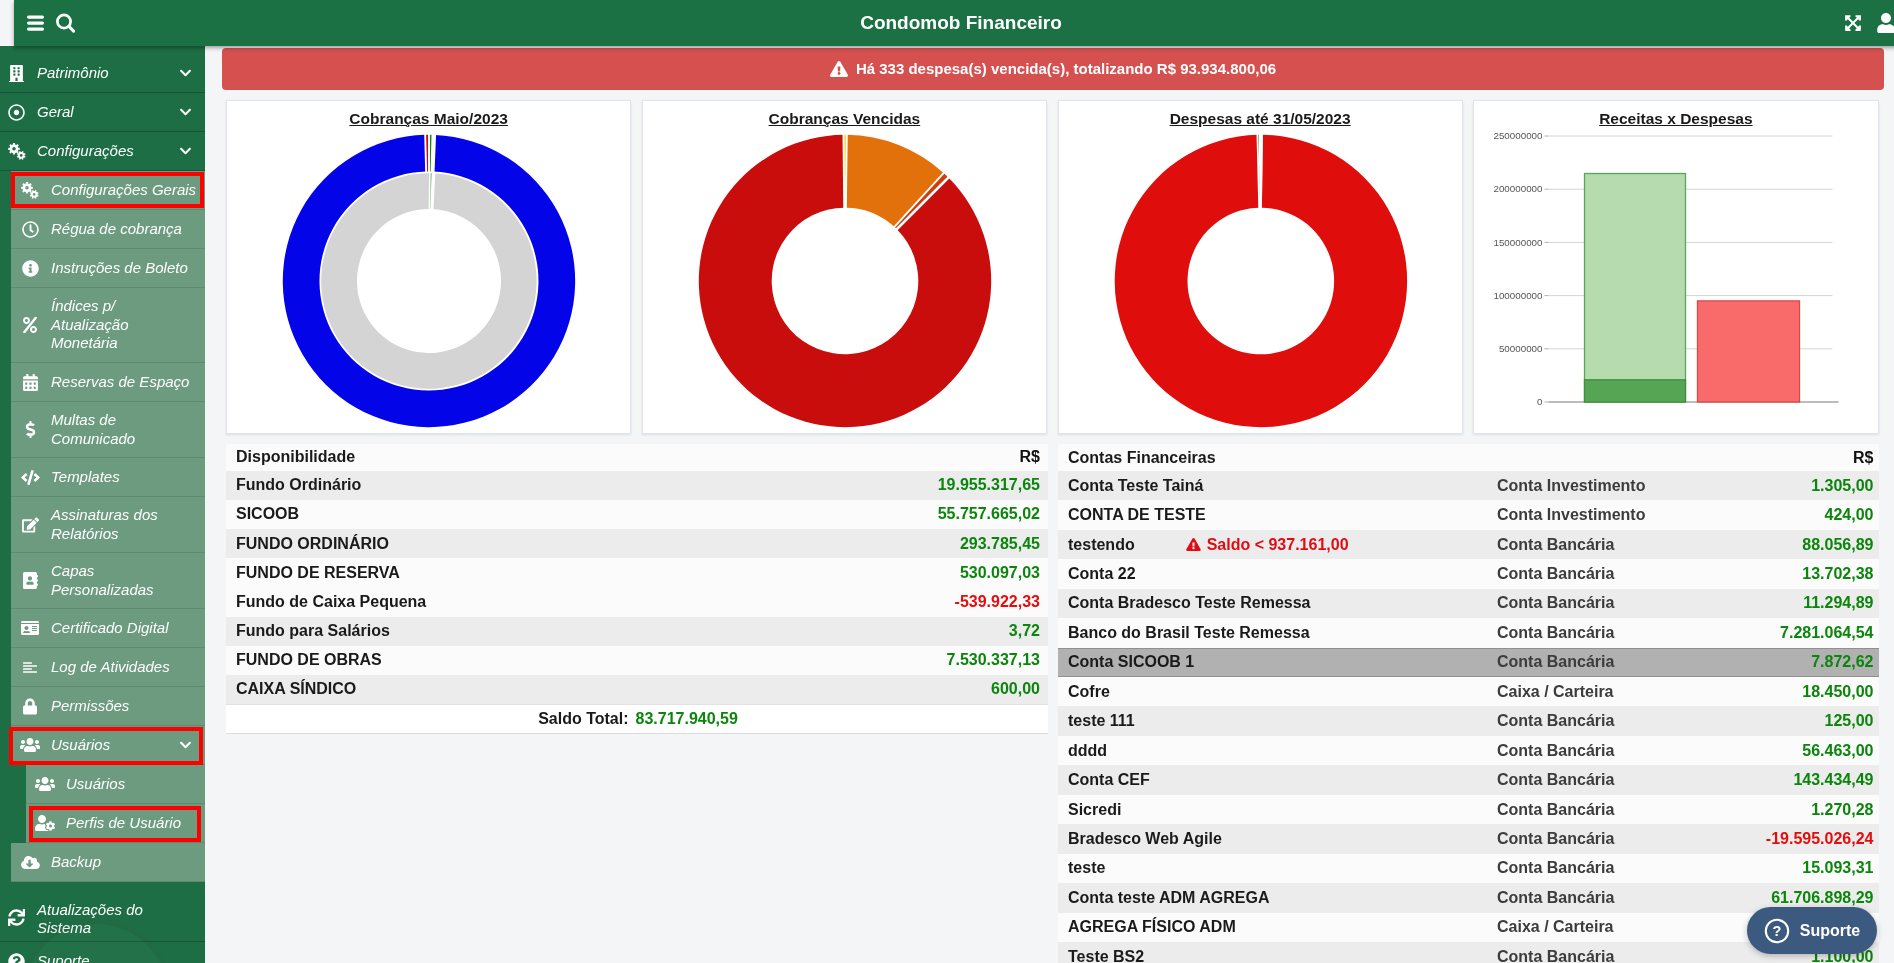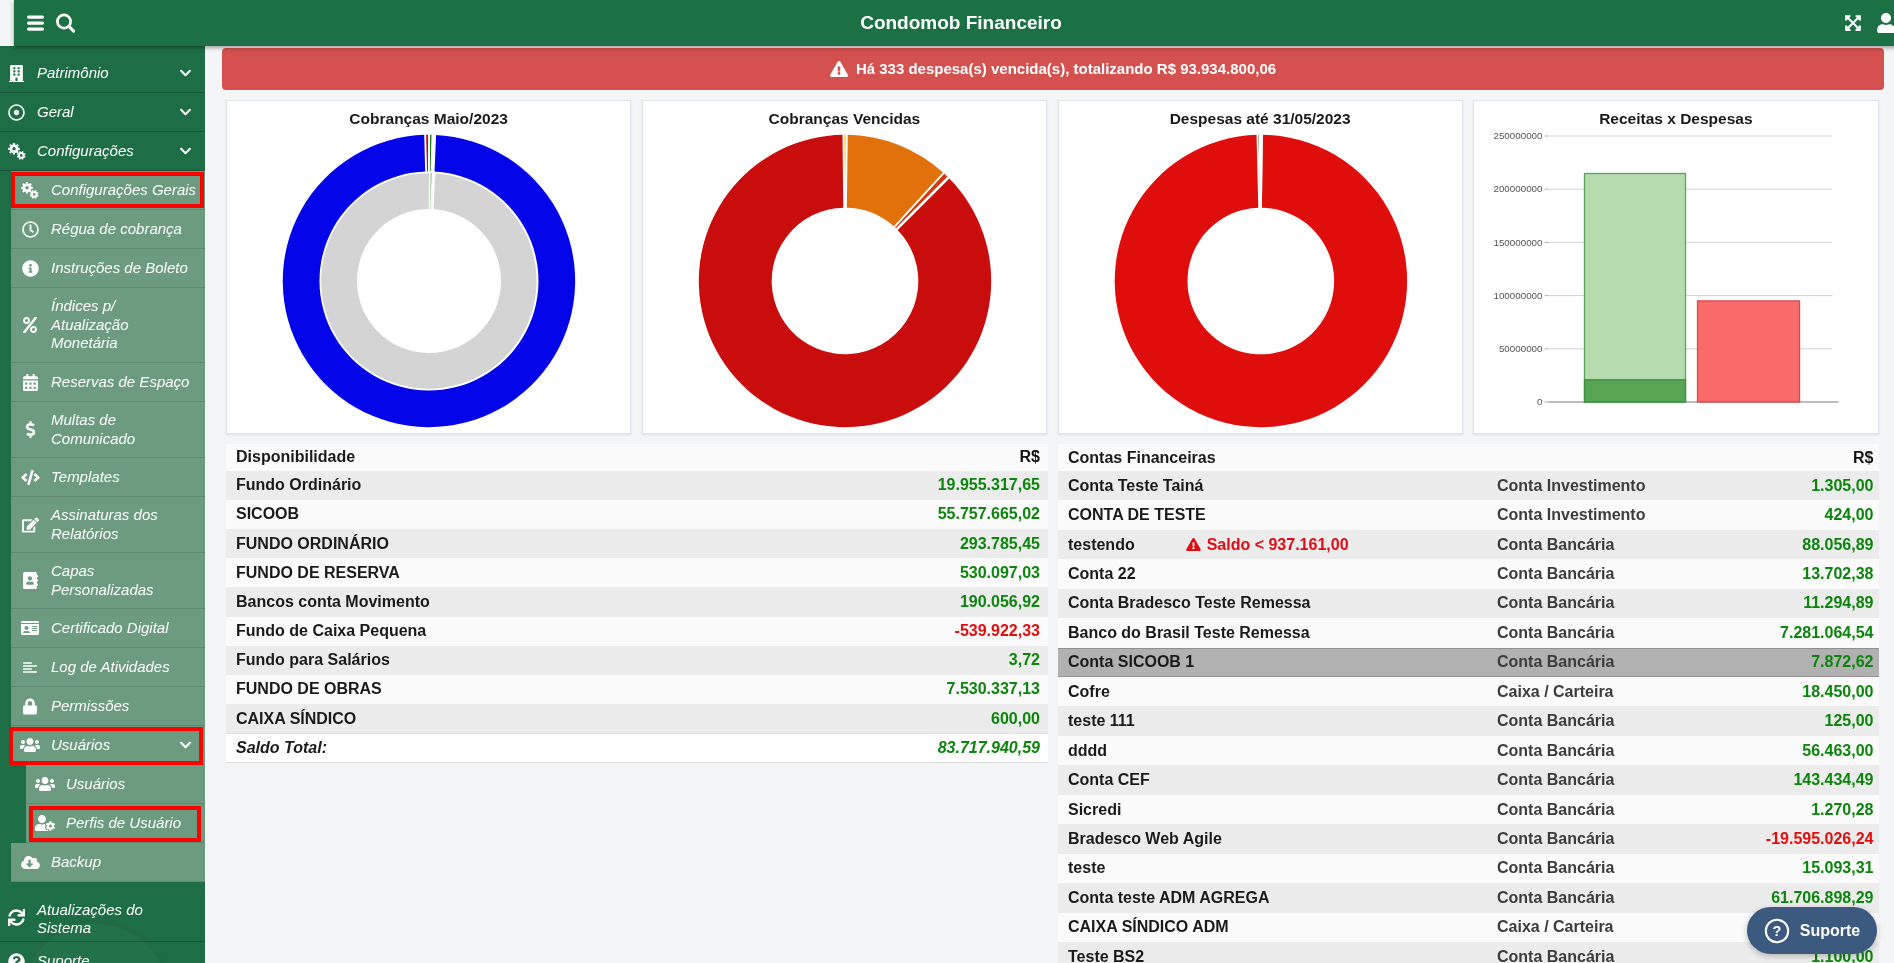--- a/index.html
+++ b/index.html
@@ -35,7 +35,7 @@
 
   .cards { position:absolute; left:21px; top:54px; width:1652.5px; height:333.5px; display:flex; gap:10.5px; }
   .card { width:405.25px; height:333.5px; background:#fff; border:1px solid #dfe5ea; box-shadow:0 1px 2px rgba(120,130,140,.18); position:relative; }
-  .card .ctitle { position:absolute; left:0; right:0; top:9px; text-align:center; font-size:15.5px; font-weight:bold; color:#1a1a1a; }
+  .card .ctitle { position:absolute; left:0; right:0; top:9px; text-align:center; font-size:15.5px; font-weight:bold; color:#1a1a1a;text-decoration:underline; }
   .card svg.donut { position:absolute; left:0; top:0; }
 
   

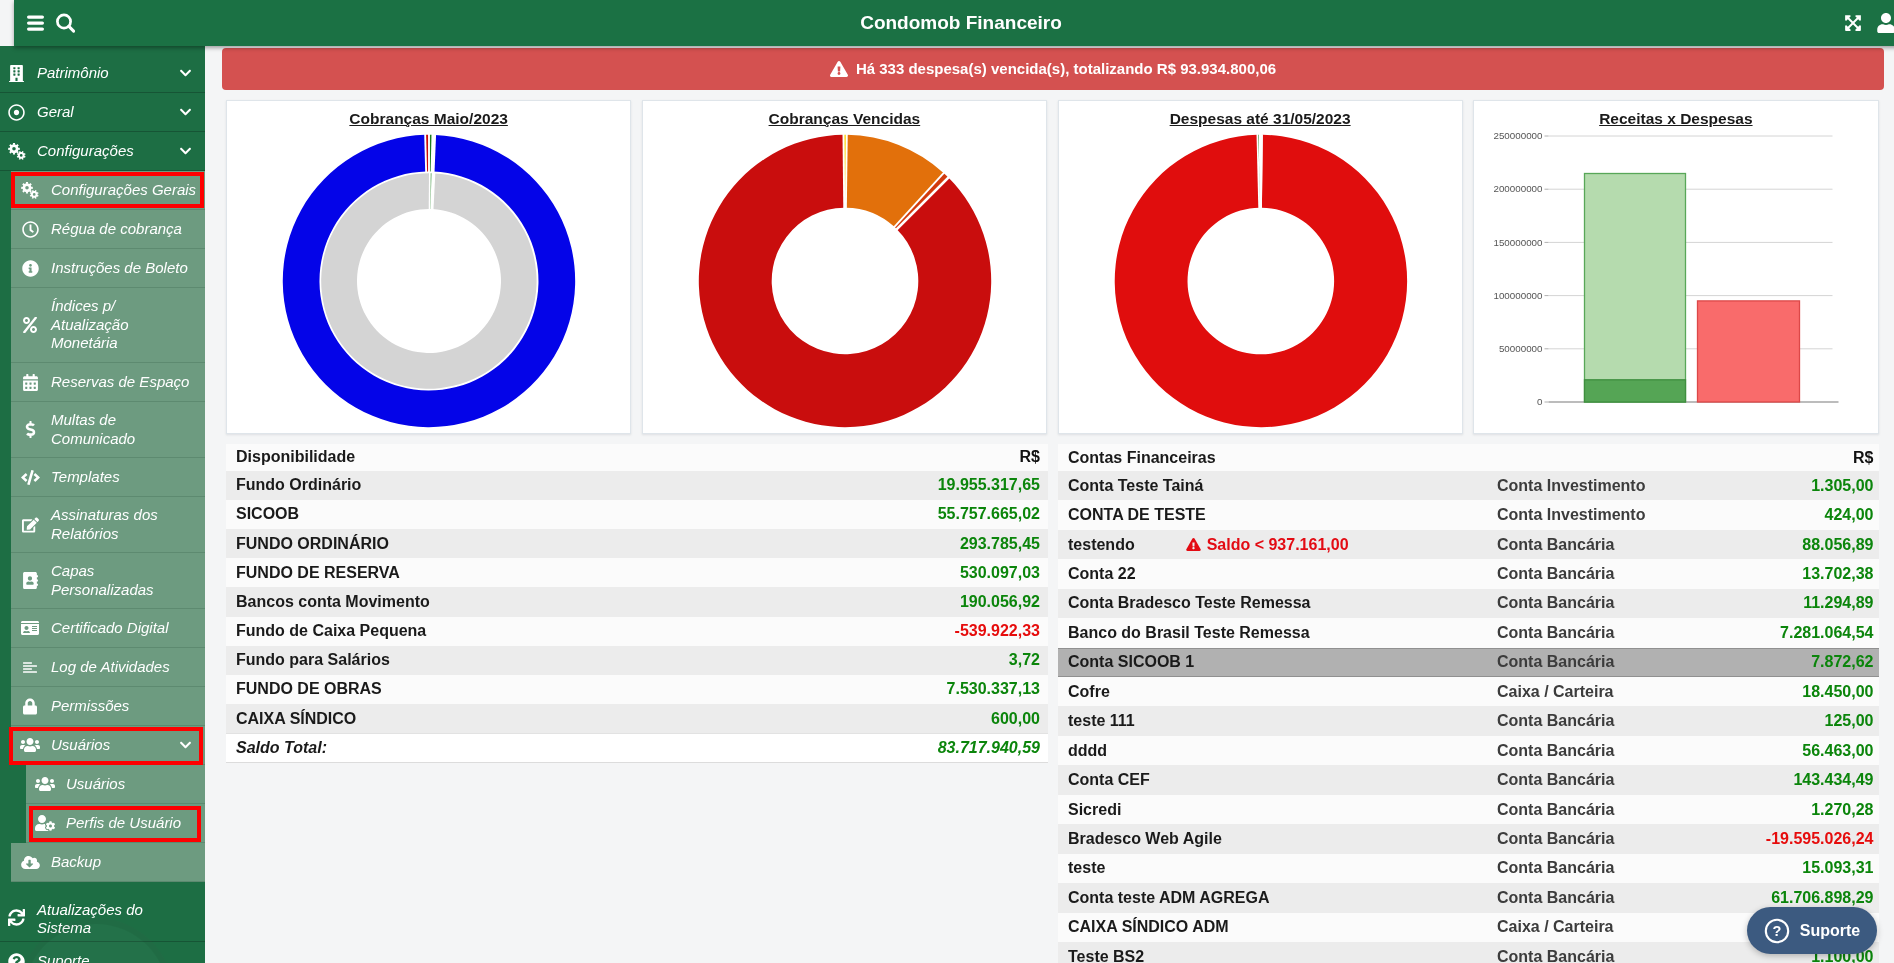--- a/index.html
+++ b/index.html
@@ -379,10 +379,6 @@
           <span class="nm">FUNDO DE RESERVA</span>
           <span class="val">530.097,03</span>
         </div>
-<div class="trow odd">
-          <span class="nm">Bancos conta Movimento</span>
-          <span class="val">190.056,92</span>
-        </div>
 <div class="trow even">
           <span class="nm">Fundo de Caixa Pequena</span>
           <span class="val neg">-539.922,33</span>

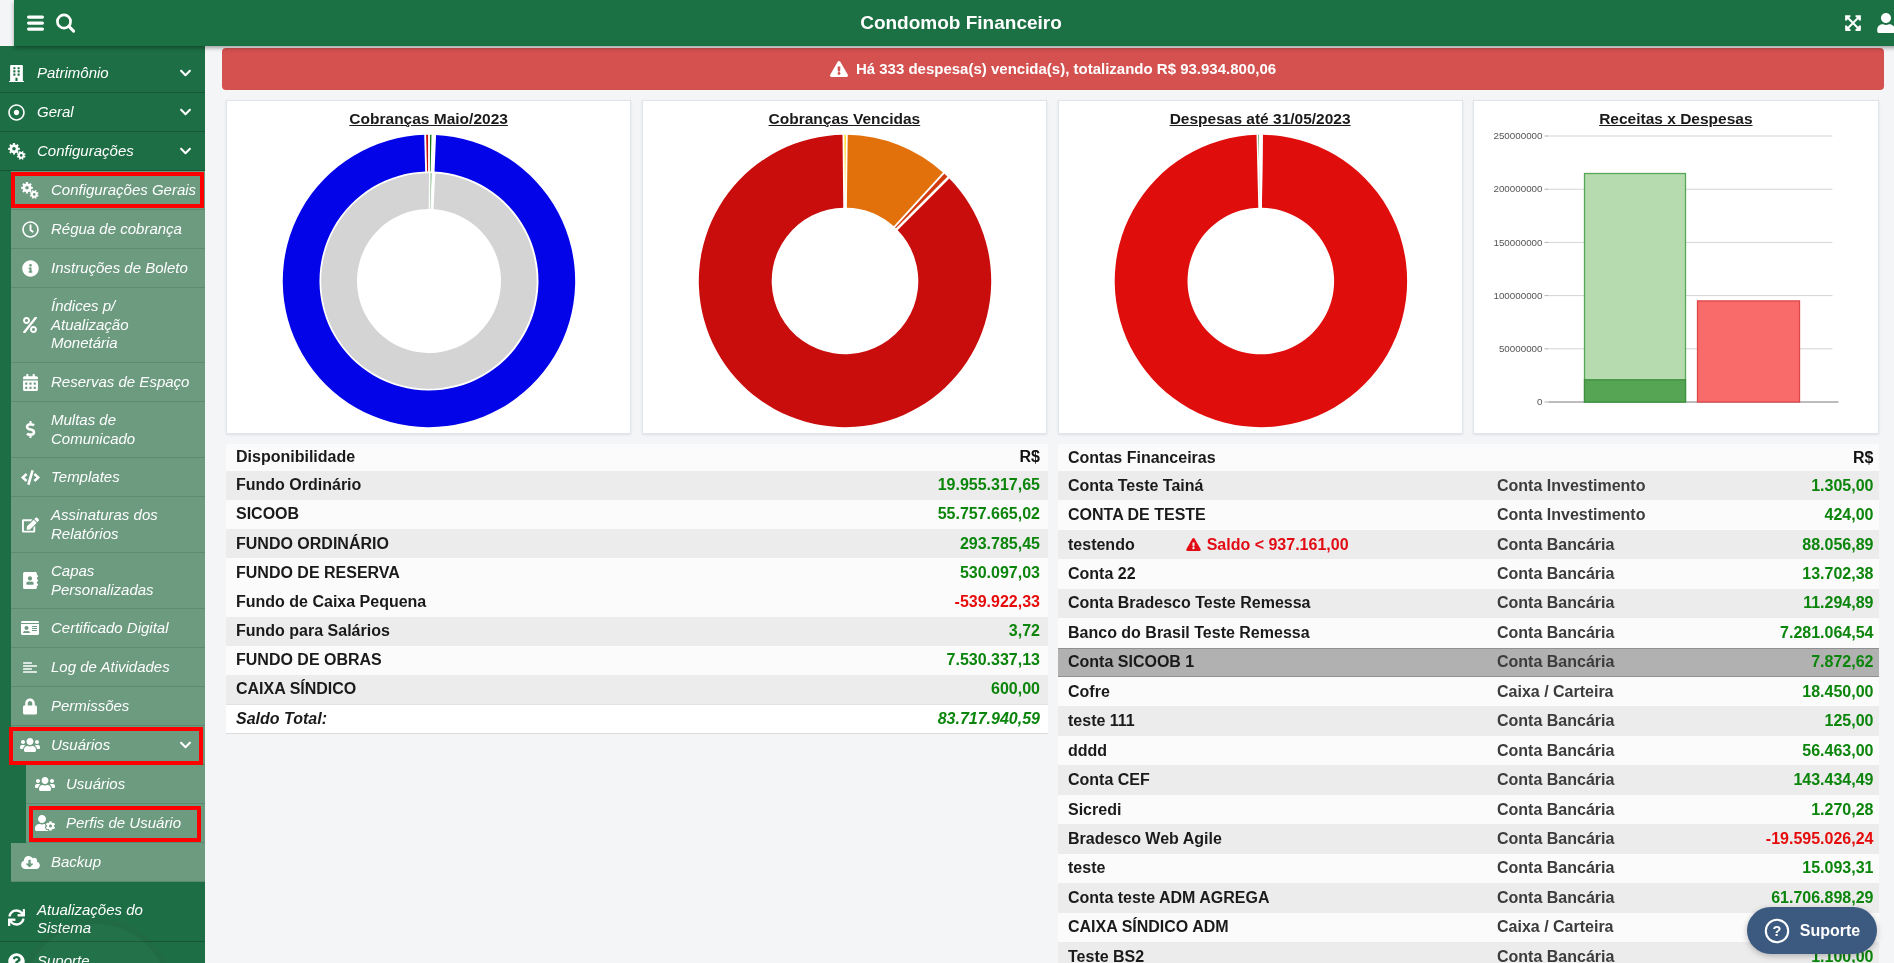--- a/index.html
+++ b/index.html
@@ -52,7 +52,7 @@
   .trow.sel { background:#b1b1b1; border-top:1px solid #909090; border-bottom:1px solid #909090; }
   .ltable { width:822px; }
   .rtable { width:820.5px; }
-  .ltable .trow.foot { background:#fff; justify-content:space-between; gap:7px; border-top:1px solid #e2e2e2;font-style:italic; }
+  .ltable .trow.foot { background:#fff; justify-content:center; gap:7px; border-top:1px solid #e2e2e2; }
   .ltable .trow { padding-right:8px; }
   .rtable .trow { height:29.45px; }
   .rtable .trow.h { height:26.6px; }

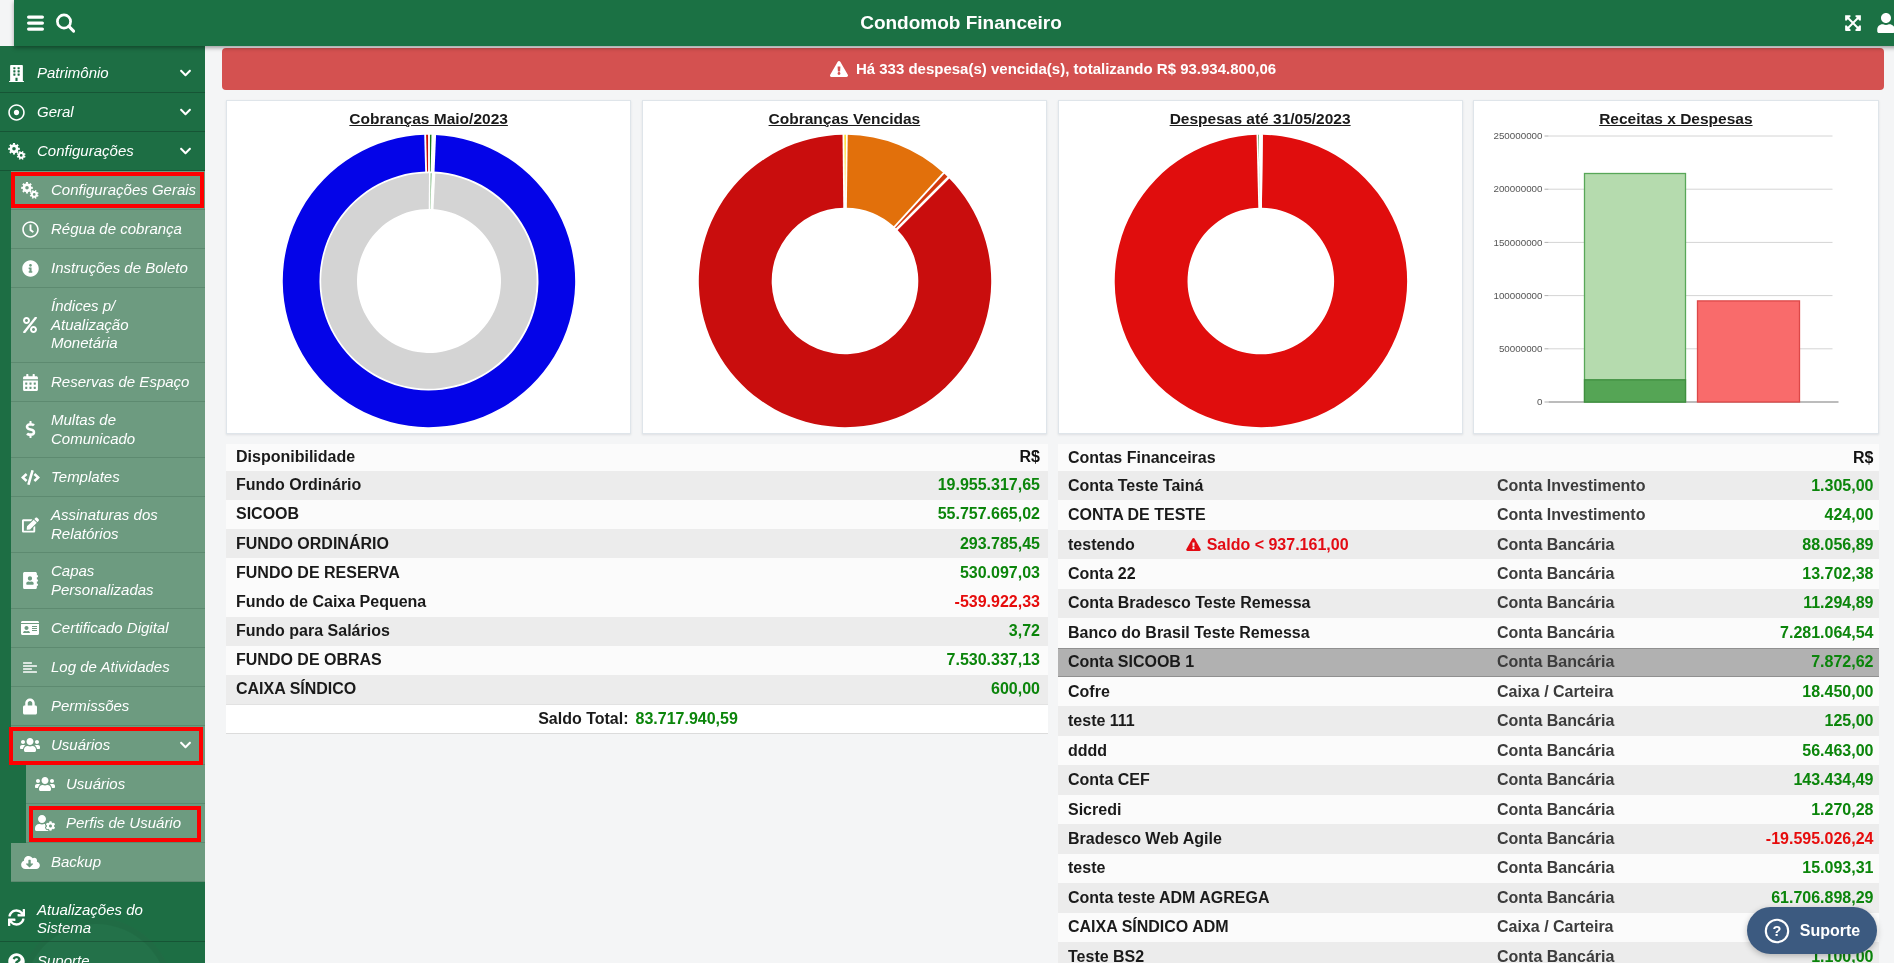--- a/index.html
+++ b/index.html
@@ -484,7 +484,7 @@
           <span class="val">61.706.898,29</span>
         </div>
 <div class="trow even">
-          <span class="nm">CAIXA SÍNDICO ADM</span>
+          <span class="nm">AGREGA FÍSICO ADM</span>
           <span class="tp" style="position:absolute; left:439px;">Caixa / Carteira</span>
           <span class="val">143.026,82</span>
         </div>

